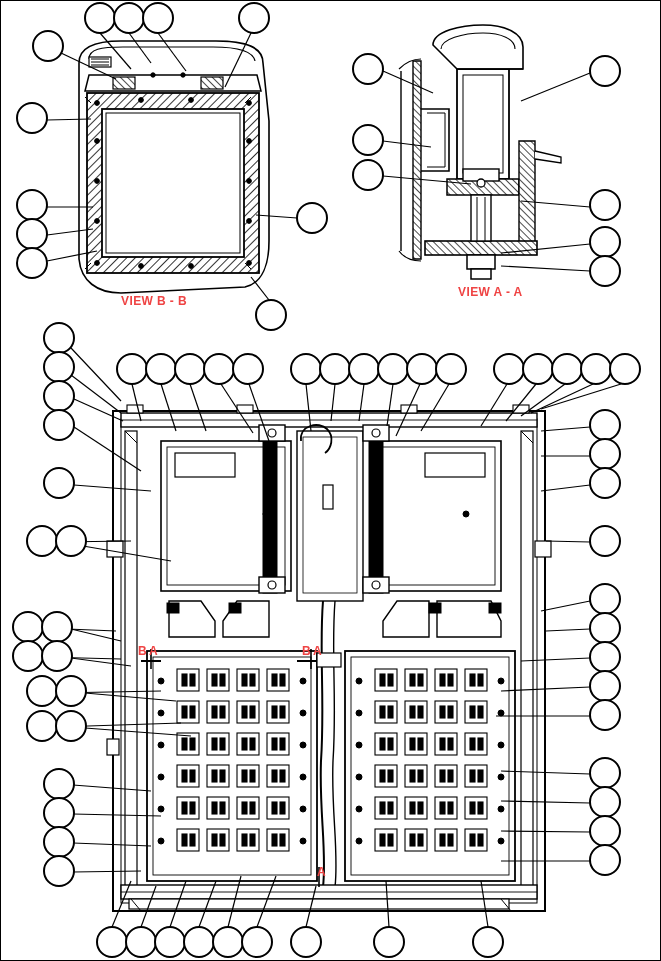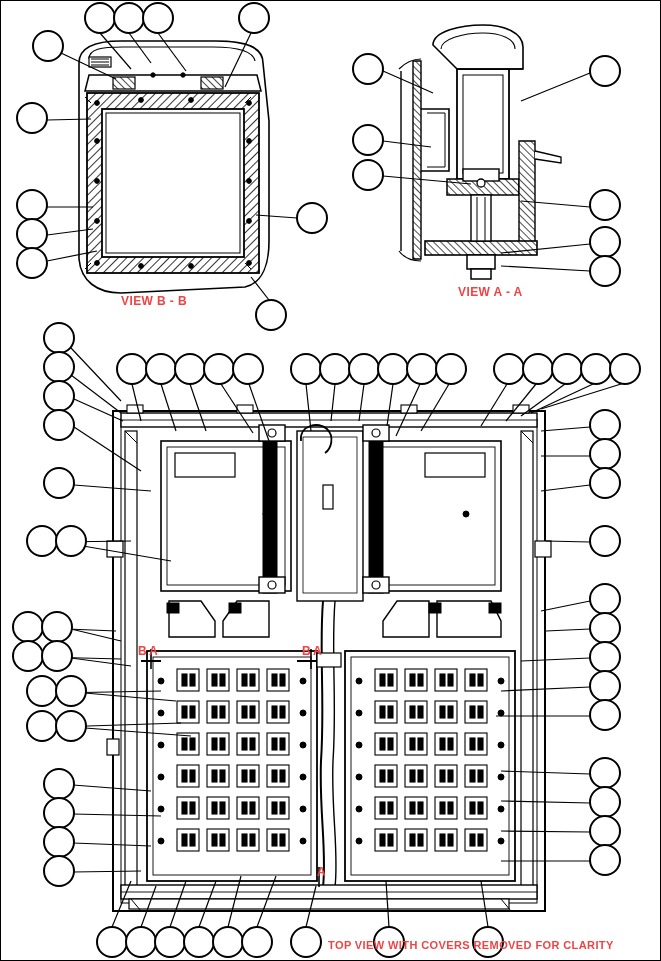--- a/index.html
+++ b/index.html
@@ -519,7 +519,6 @@
 
   <div class="cap" style="left:120px;top:293px;">VIEW B - B</div>
   <div class="cap" style="left:457px;top:284px;">VIEW A - A</div>
-  <div class="cap small" style="left:327px;top:938px;">TOP VIEW WITH COVERS REMOVED FOR CLARITY</div>
 
   <div class="cap" style="left:137px;top:643px;">B</div>
   <div class="cap" style="left:301px;top:643px;">B</div>

